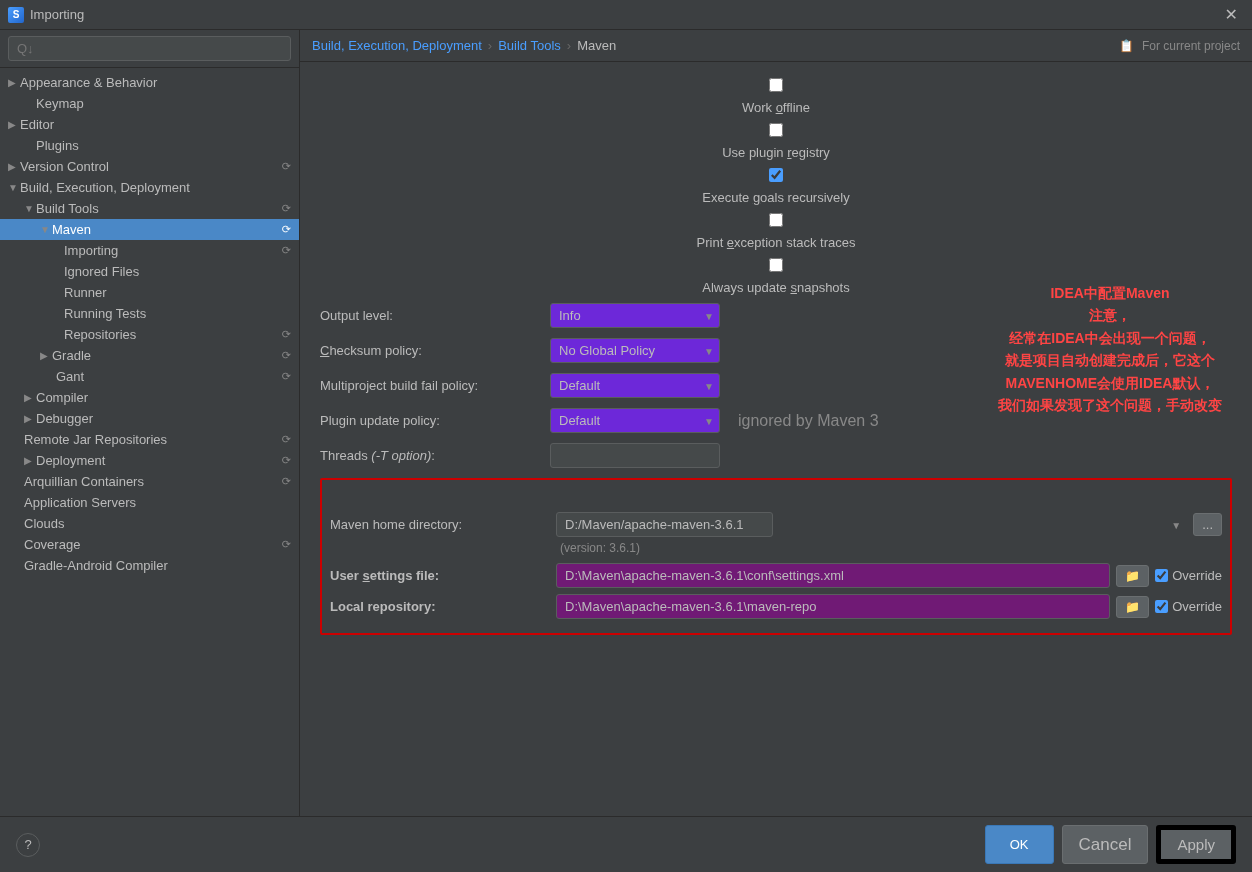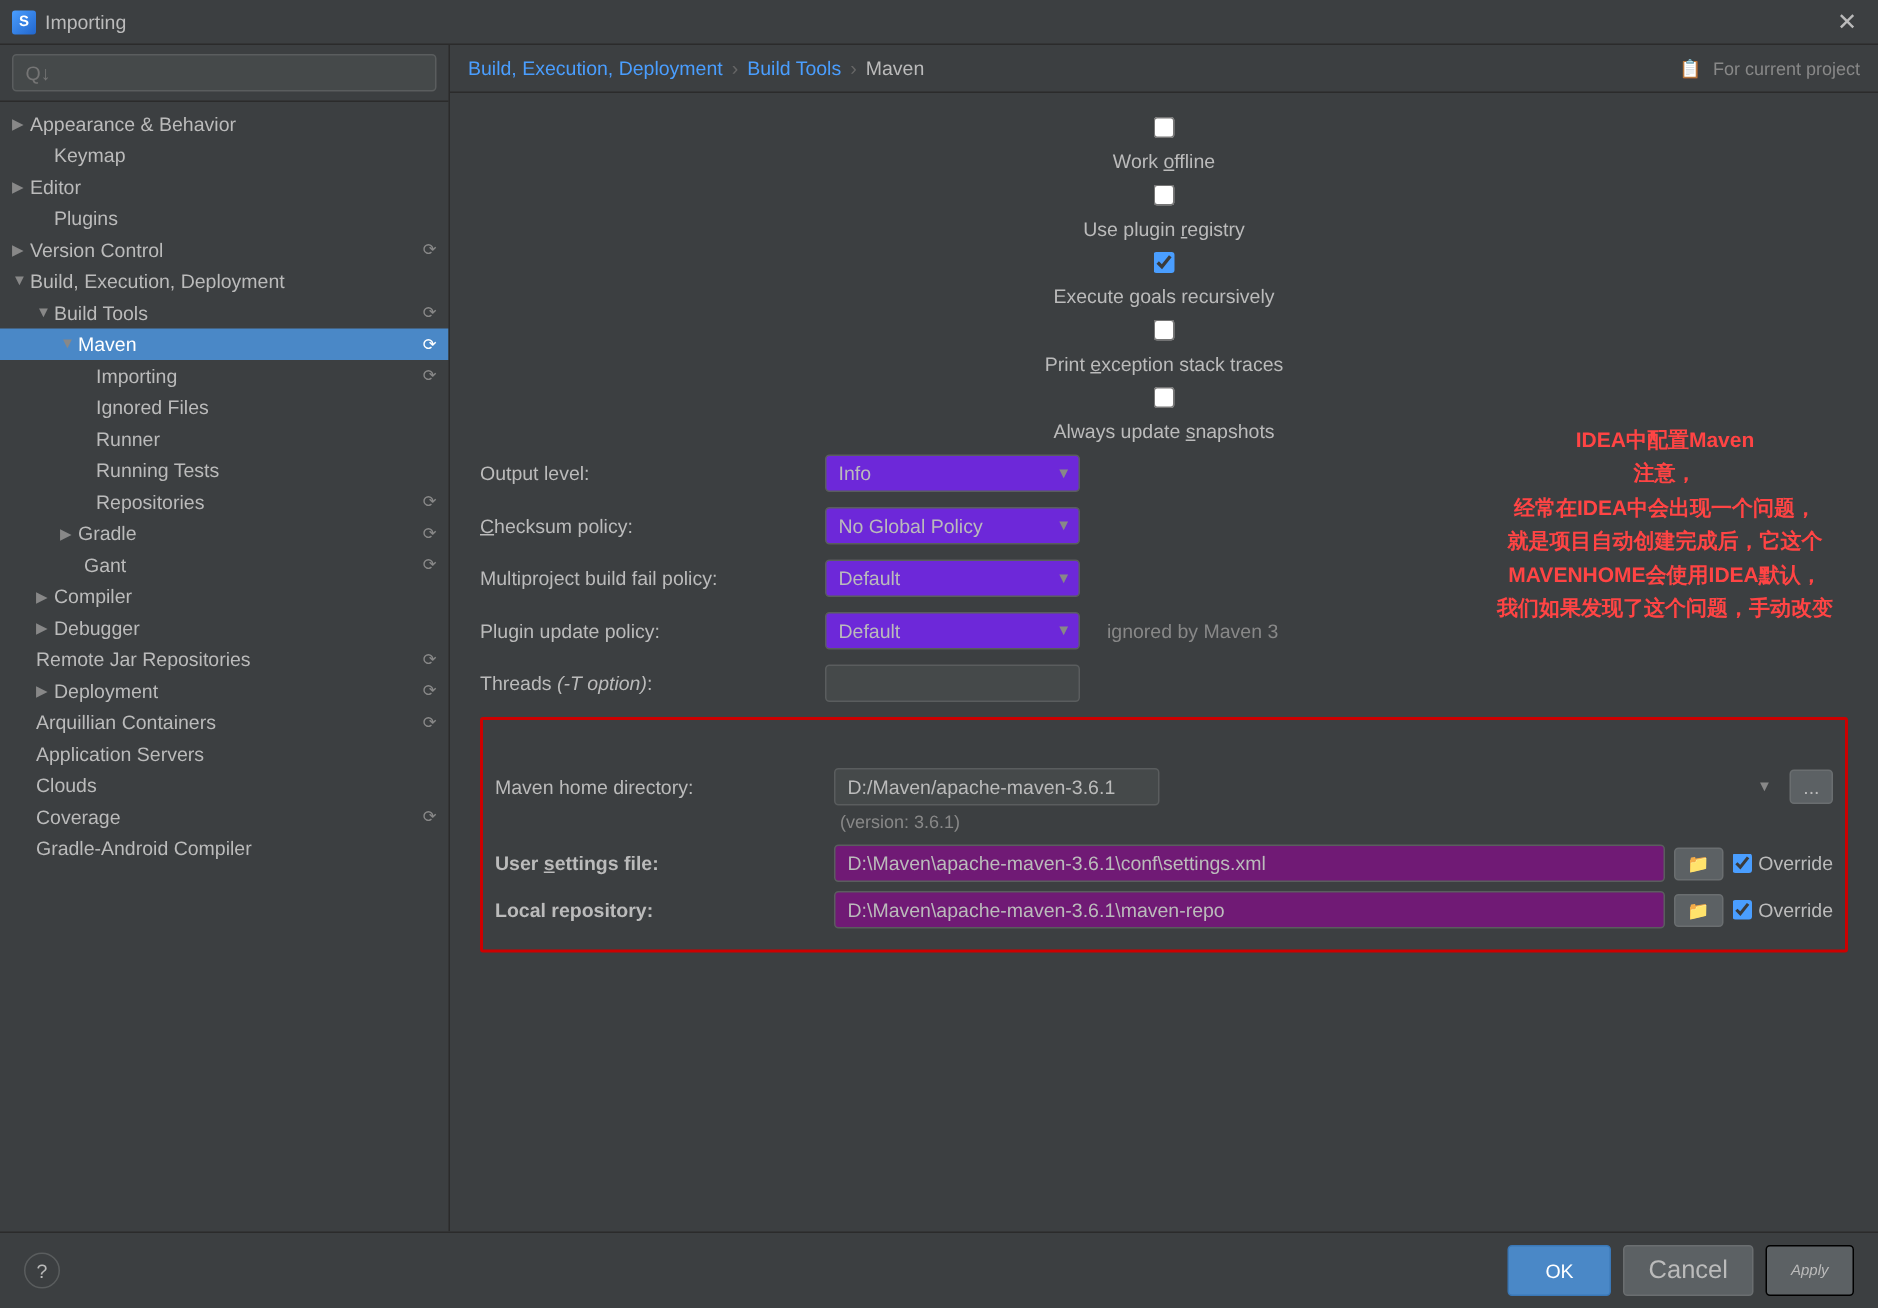--- a/index.html
+++ b/index.html
@@ -291,7 +291,7 @@
     
     .ignored-note {
       color: #888;
-      font-size: 13px;
+      font-size: 16px;
       margin-left: 8px;
     }
 

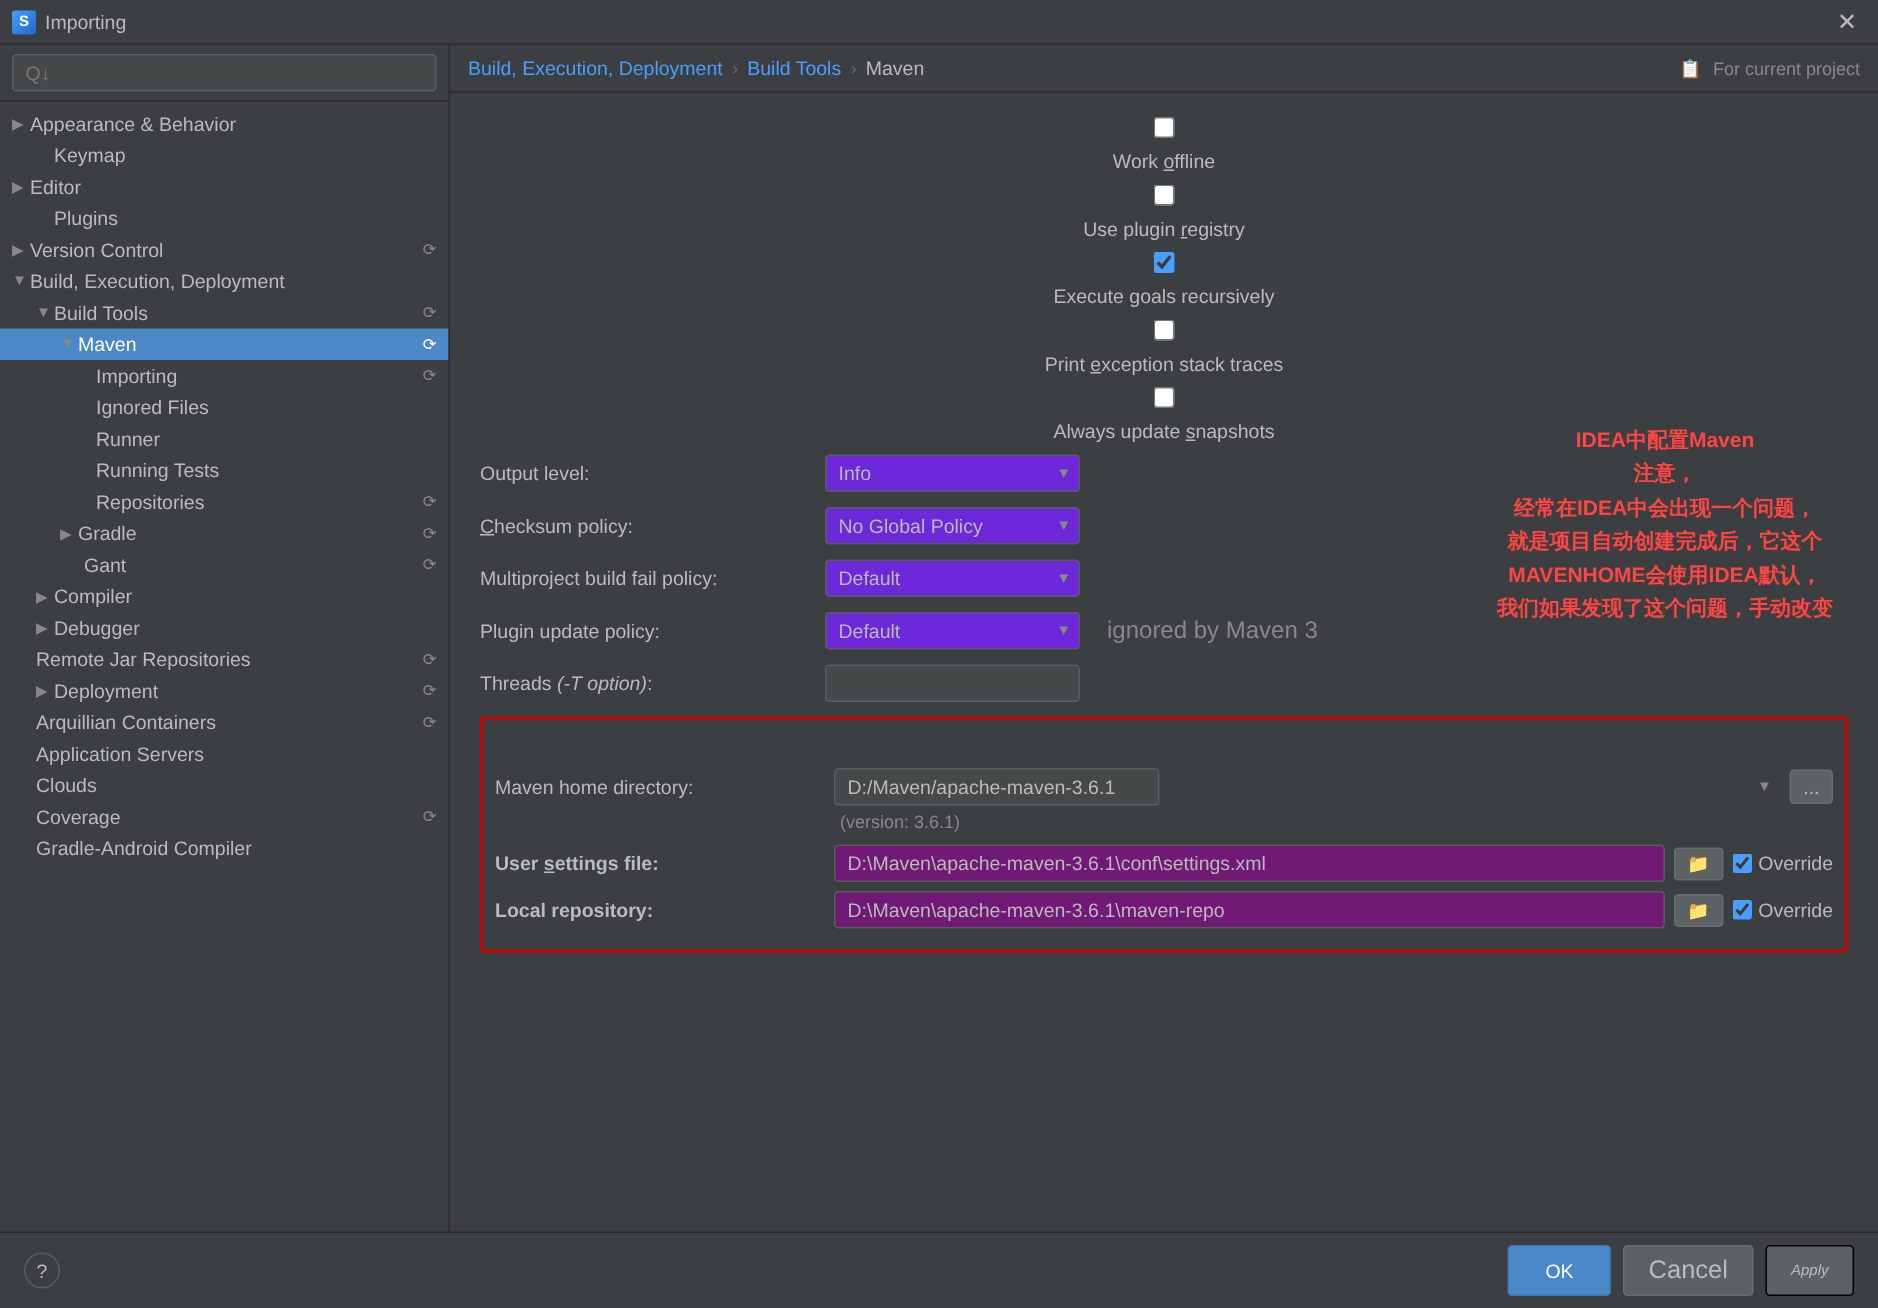--- a/index.html
+++ b/index.html
@@ -354,13 +354,12 @@
     }
     .btn-apply {
       background: #5c6164;
-      border: 1px solid #000000;
+      border: 5px solid #000000;
       border-radius: 3px;
       color: #bbbbbb;
       padding: 6px 16px;
       cursor: pointer;
-      font-size: 10px;
-      font-style: italic;
+      font-size: 15px;
     }
     .maven-home-select {
       flex: 1;

